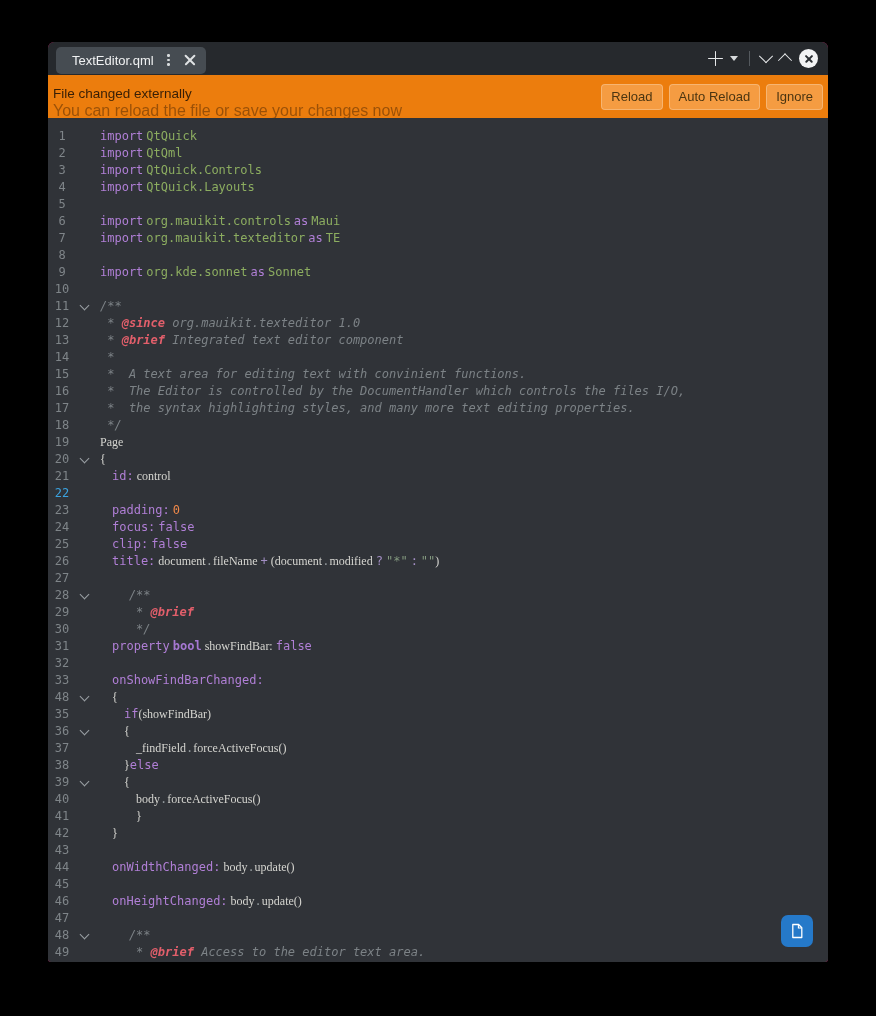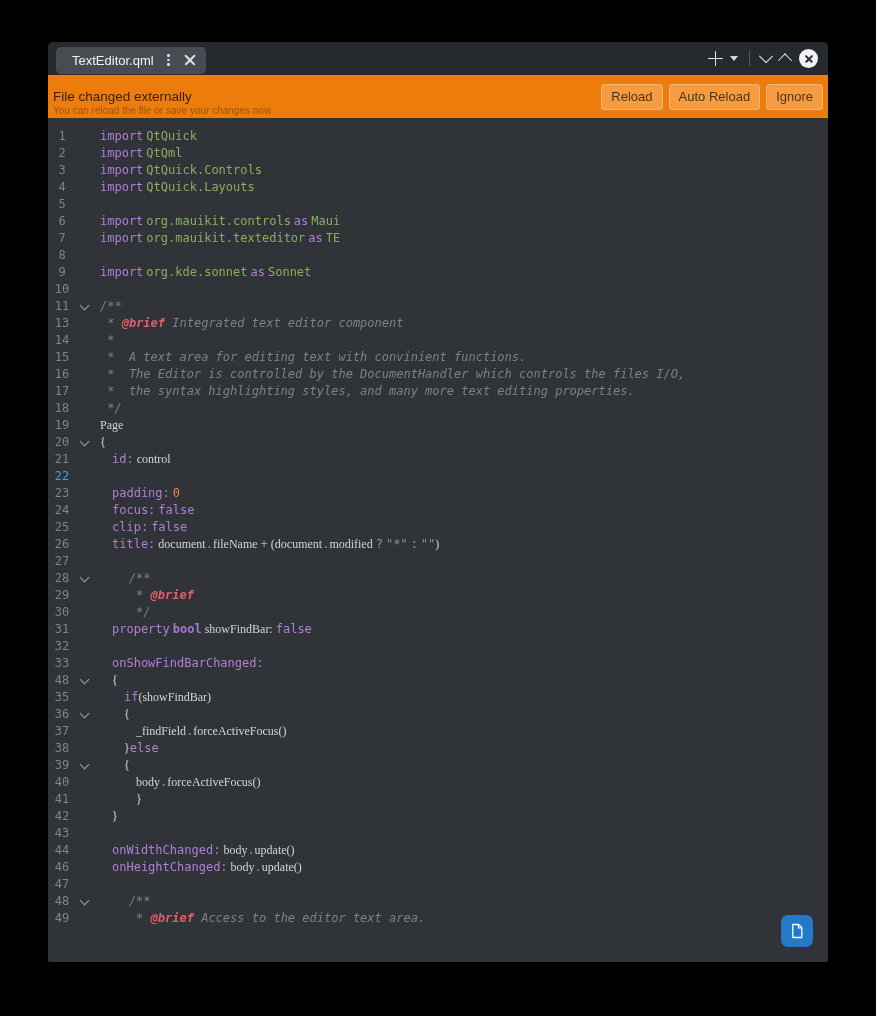--- a/index.html
+++ b/index.html
@@ -38,7 +38,7 @@
   .notification{height:43px;background:#ec7d0d;flex:none;display:flex;align-items:center;padding:0 5px;}
   .notif-text{flex:1;min-width:0;display:flex;flex-direction:column;justify-content:center;gap:1px;}
   .notif-title{color:rgba(15,10,5,0.82);font-size:13.5px;margin-top:12px;}
-  .notif-sub{color:rgba(40,20,0,0.42);font-size:10px;}
+  .notif-sub{color:rgba(40,20,0,0.42);font-size:16px;}
   .notif-buttons{display:flex;gap:6px;flex:none;}
   .nbtn{background:#f59c42;border:1px solid rgba(255,255,255,0.25);border-radius:4px;height:26px;
     padding:0 9px;font-size:13px;color:#4b3511;display:flex;align-items:center;cursor:default;font-family:inherit;text-align:center;}

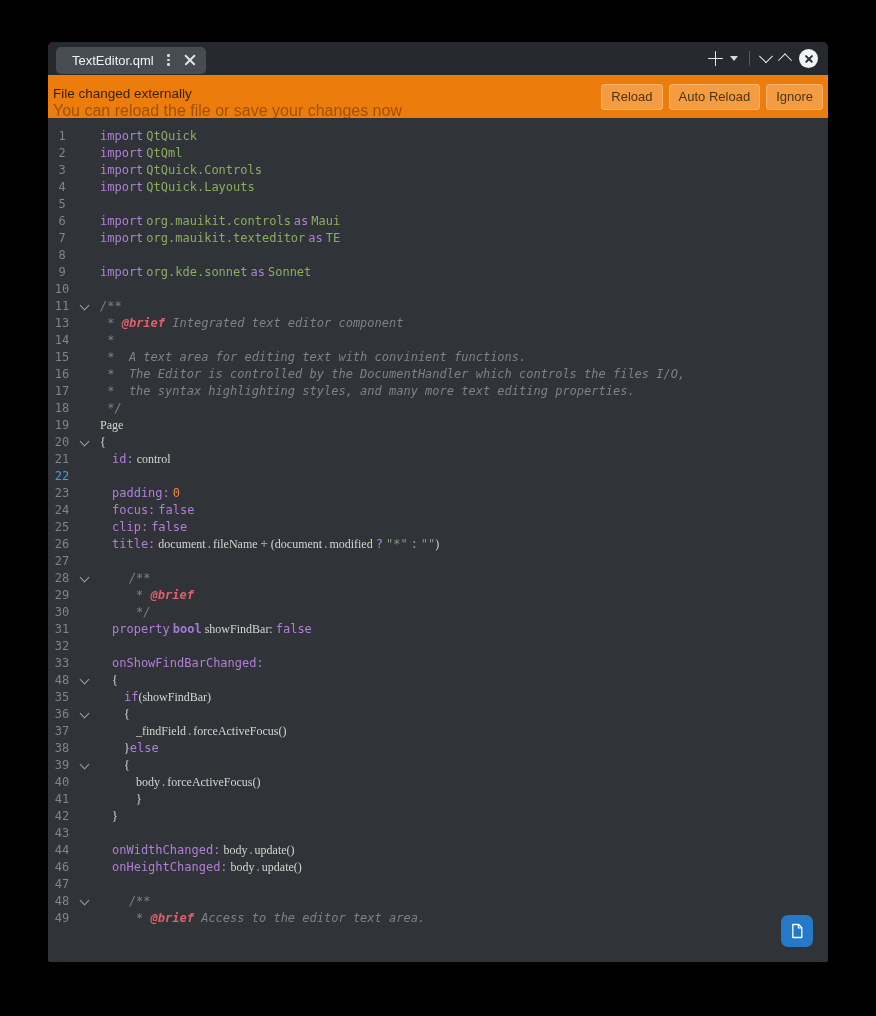--- a/index.html
+++ b/index.html
@@ -165,6 +165,11 @@
           <span class="code"><span class="tk-com">/**</span></span>
         </div>
         <div class="line">
+          <span class="ln">12</span>
+          <span class="fold"></span>
+          <span class="code"><span class="tk-com"> * </span><span class="tk-doc">@since</span><span class="tk-com"> org.mauikit.texteditor 1.0</span></span>
+        </div>
+        <div class="line">
           <span class="ln">13</span>
           <span class="fold"></span>
           <span class="code"><span class="tk-com"> * </span><span class="tk-doc">@brief</span><span class="tk-com"> Integrated text editor component</span></span>

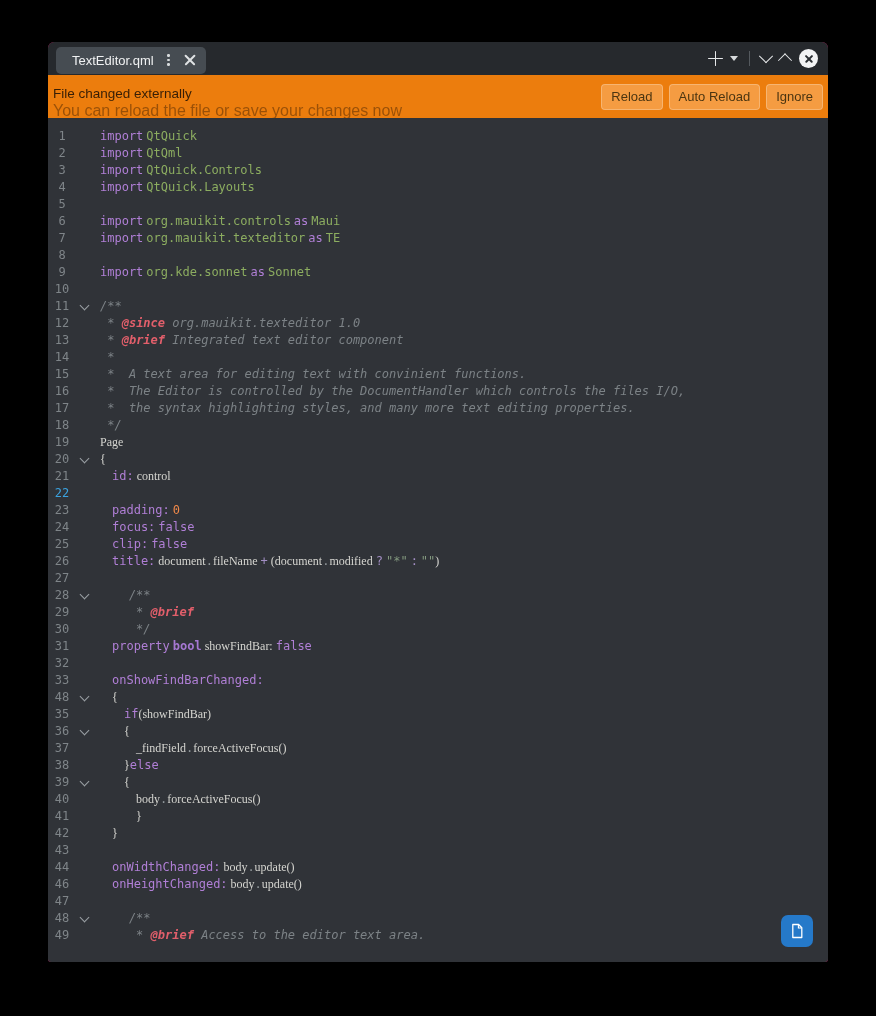--- a/index.html
+++ b/index.html
@@ -340,6 +340,11 @@
           <span class="code"><span class="tk-pl">    </span><span class="tk-kw">onWidthChanged:</span><span class="tk-pl"> body</span><span class="tk-dot">.</span><span class="tk-pl">update()</span></span>
         </div>
         <div class="line">
+          <span class="ln">45</span>
+          <span class="fold"></span>
+          <span class="code"></span>
+        </div>
+        <div class="line">
           <span class="ln">46</span>
           <span class="fold"></span>
           <span class="code"><span class="tk-pl">    </span><span class="tk-kw">onHeightChanged:</span><span class="tk-pl"> body</span><span class="tk-dot">.</span><span class="tk-pl">update()</span></span>

